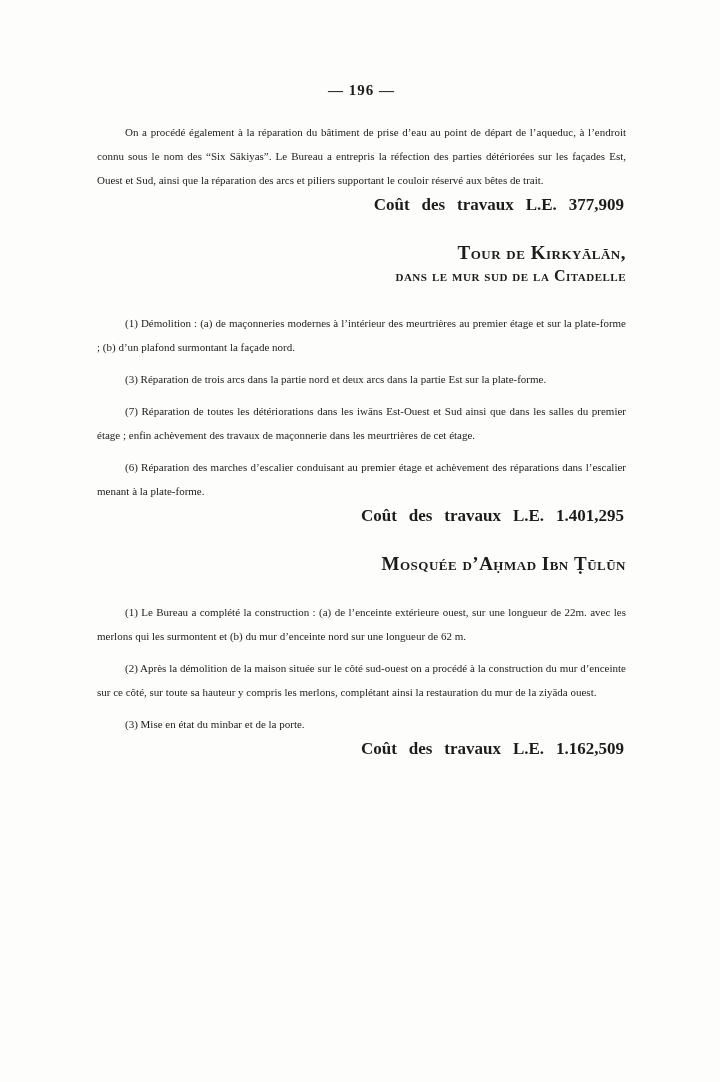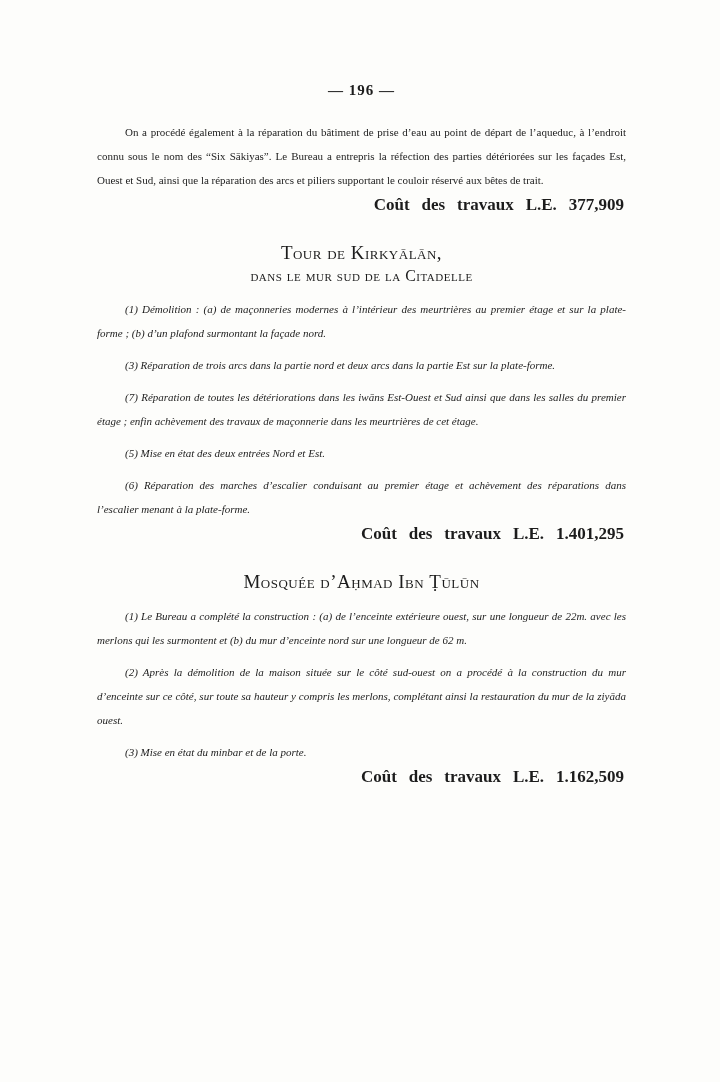--- a/index.html
+++ b/index.html
@@ -39,9 +39,9 @@
     padding-right: 2px;
   }
   .section-title {
-    text-align: center;
+    text-align: right;
     font-variant: small-caps;
-    font-weight: normal;
+    font-weight: bold;
     letter-spacing: 0.5px;
   }
   .title-main {

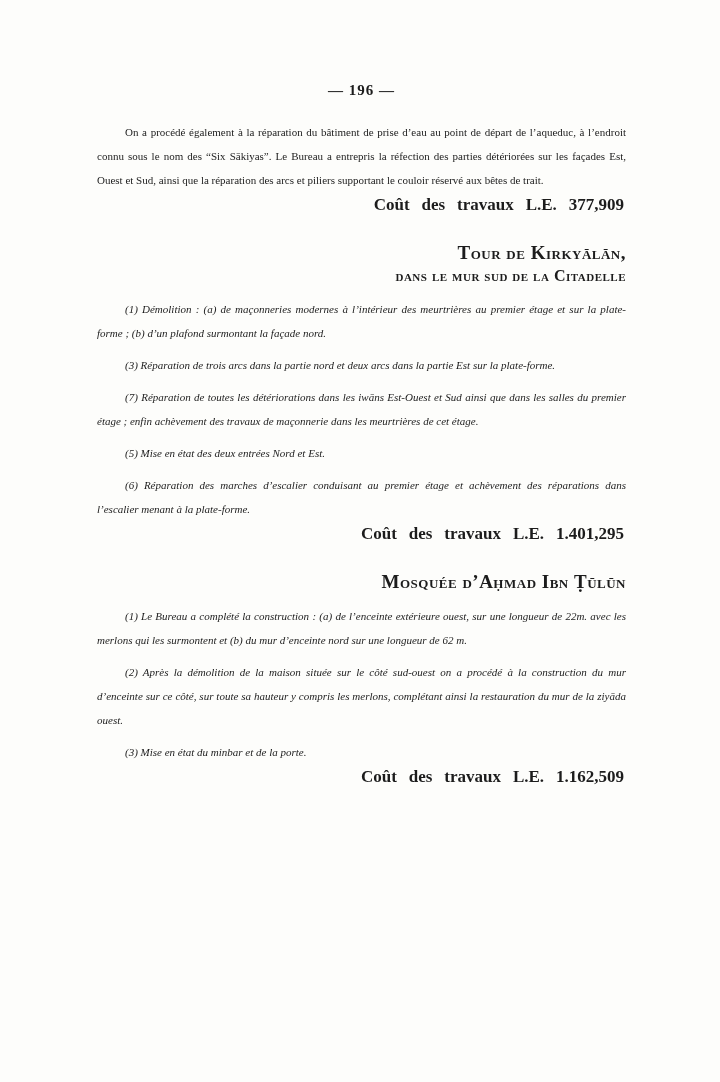--- a/index.html
+++ b/index.html
@@ -55,7 +55,7 @@
     margin-top: 0;
   }
   .items .para { margin-top: 8px; }
-  .after-title { margin-top: 10px; font-style: italic; }
+  .after-title { margin-top: 24px; }
 </style>
 </head>
 <body>

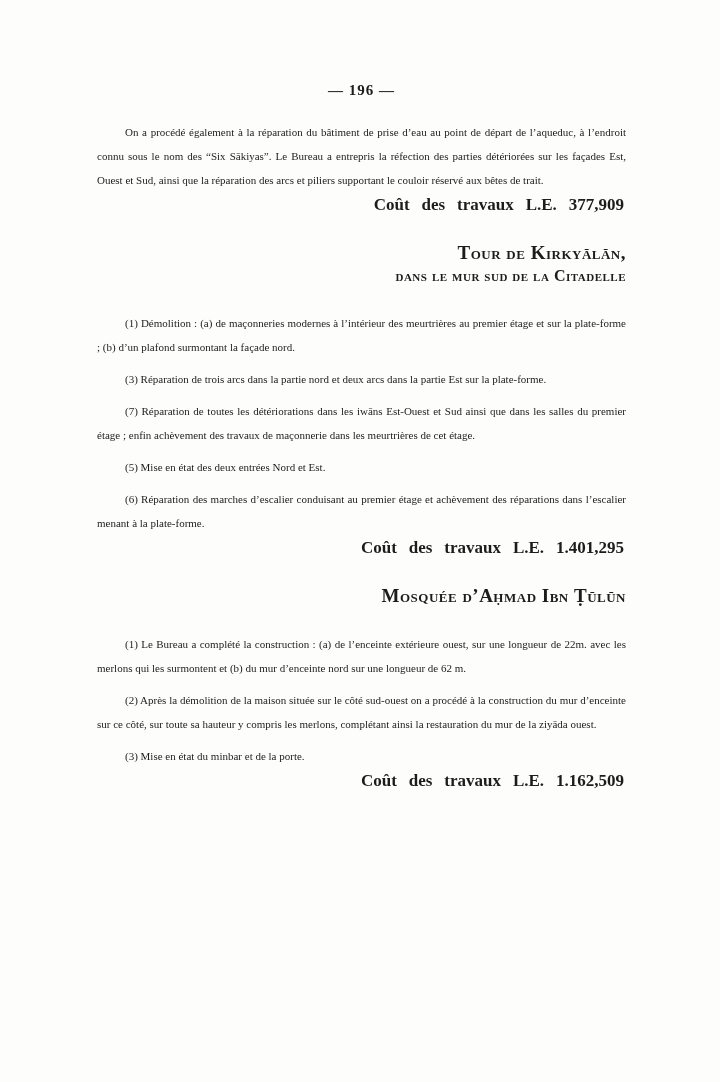--- a/index.html
+++ b/index.html
@@ -75,7 +75,6 @@
     <p class="para">(1) Démolition :  (a) de maçonneries modernes à l’intérieur des meurtrières au premier étage et sur la plate-forme ; (b) d’un plafond surmontant la façade nord.</p>
     <p class="para">(3) Réparation de trois arcs dans la partie nord et deux arcs dans la partie Est sur la plate-forme.</p>
     <p class="para">(7) Réparation de toutes les détériorations dans les iwāns Est-Ouest et Sud ainsi que dans les salles du premier étage ; enfin achèvement des travaux de maçonnerie dans les meurtrières de cet étage.</p>
-    <p class="para">(5) Mise en état des deux entrées Nord et Est.</p>
     <p class="para">(6) Réparation des marches d’escalier conduisant au premier étage et achèvement des réparations dans l’escalier menant à la plate-forme.</p>
   </div>
 

